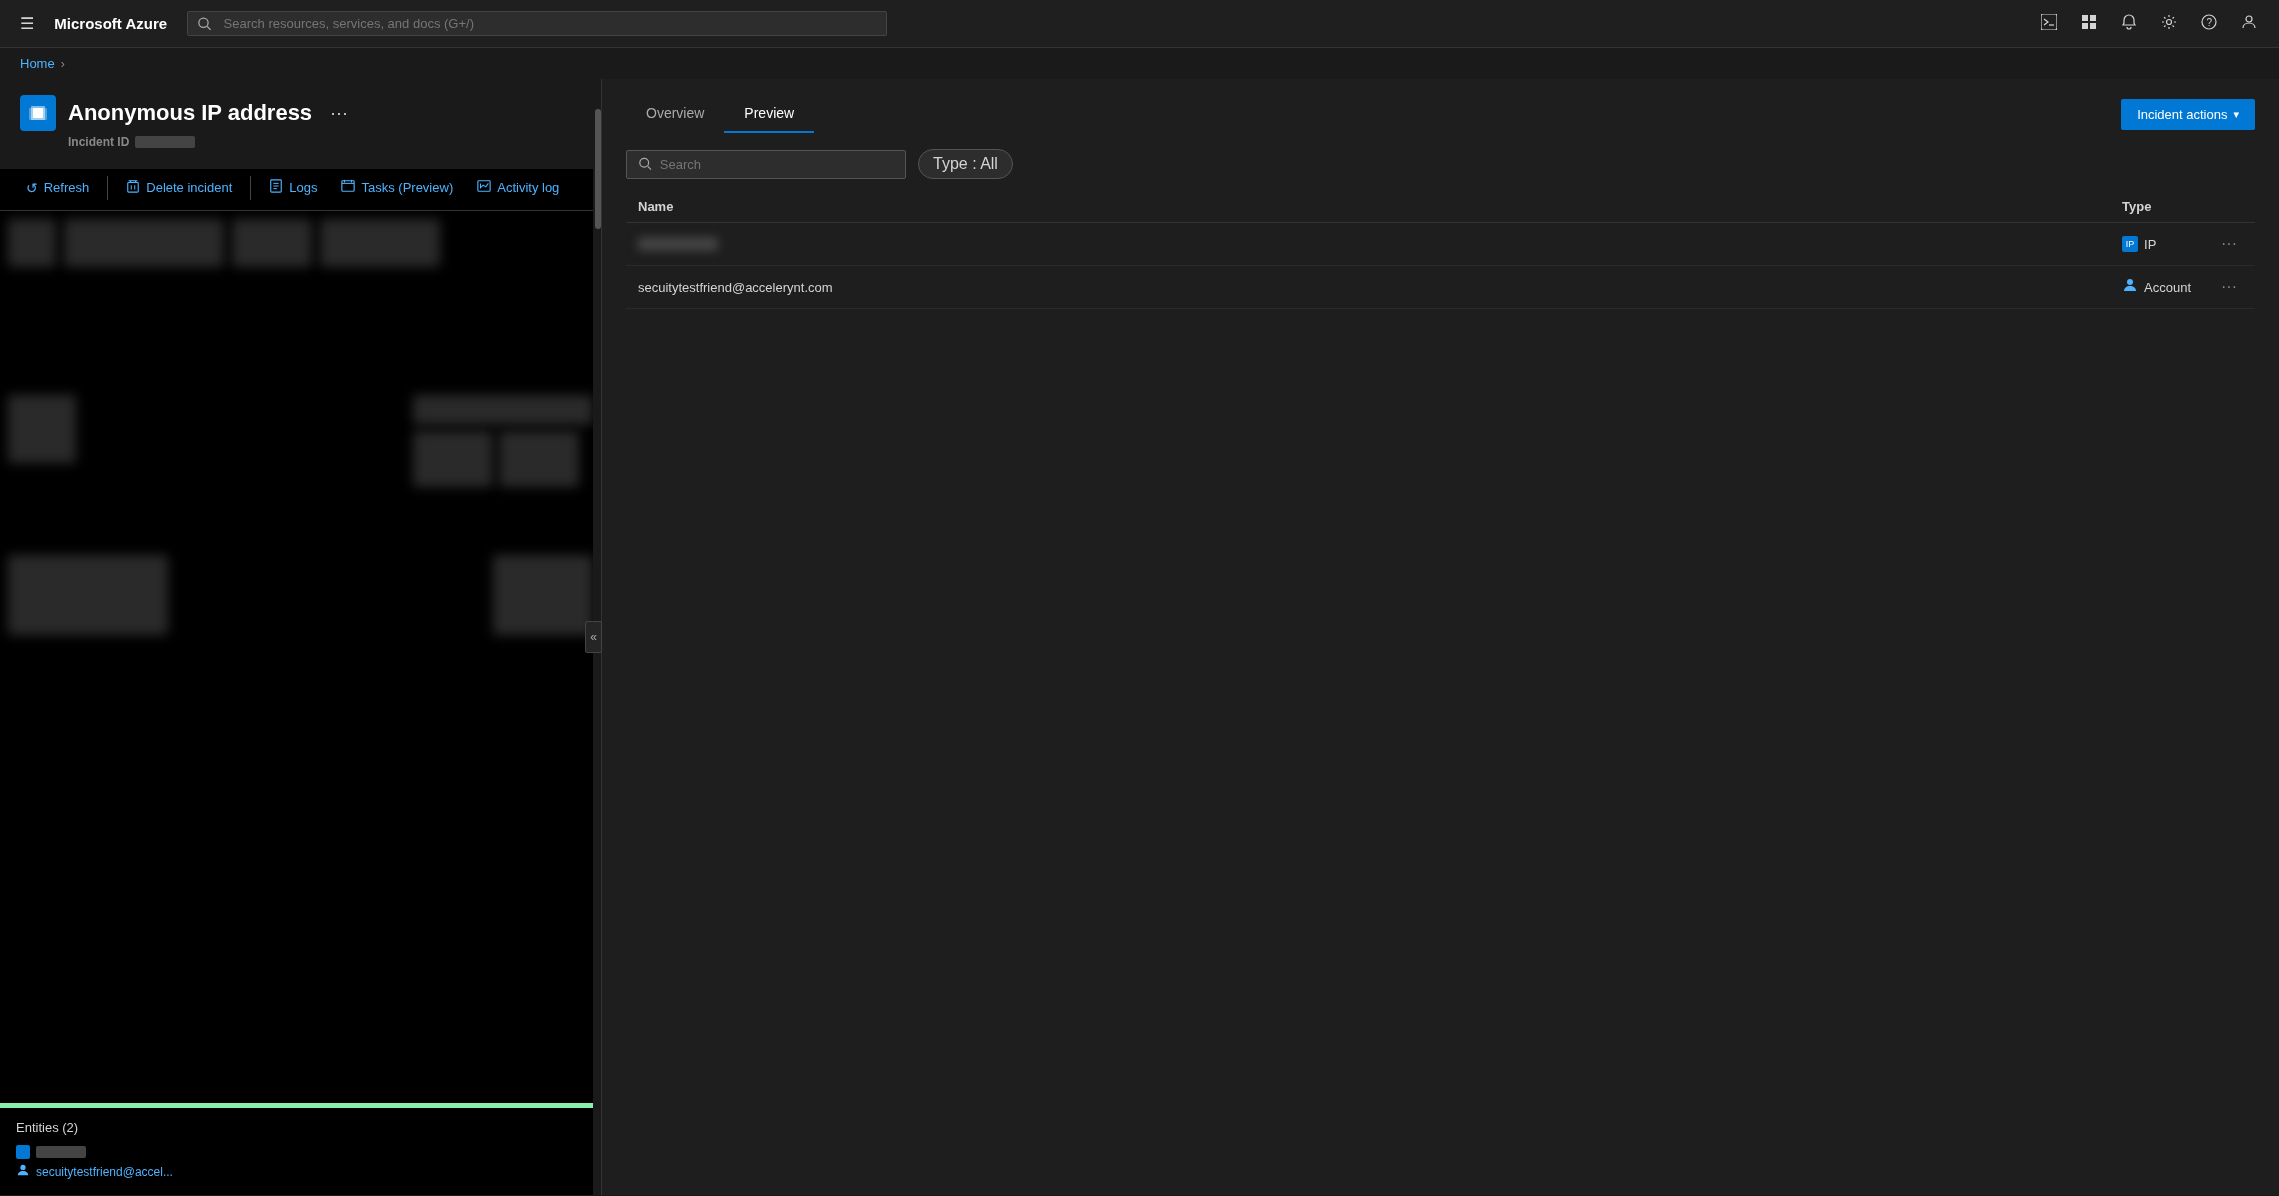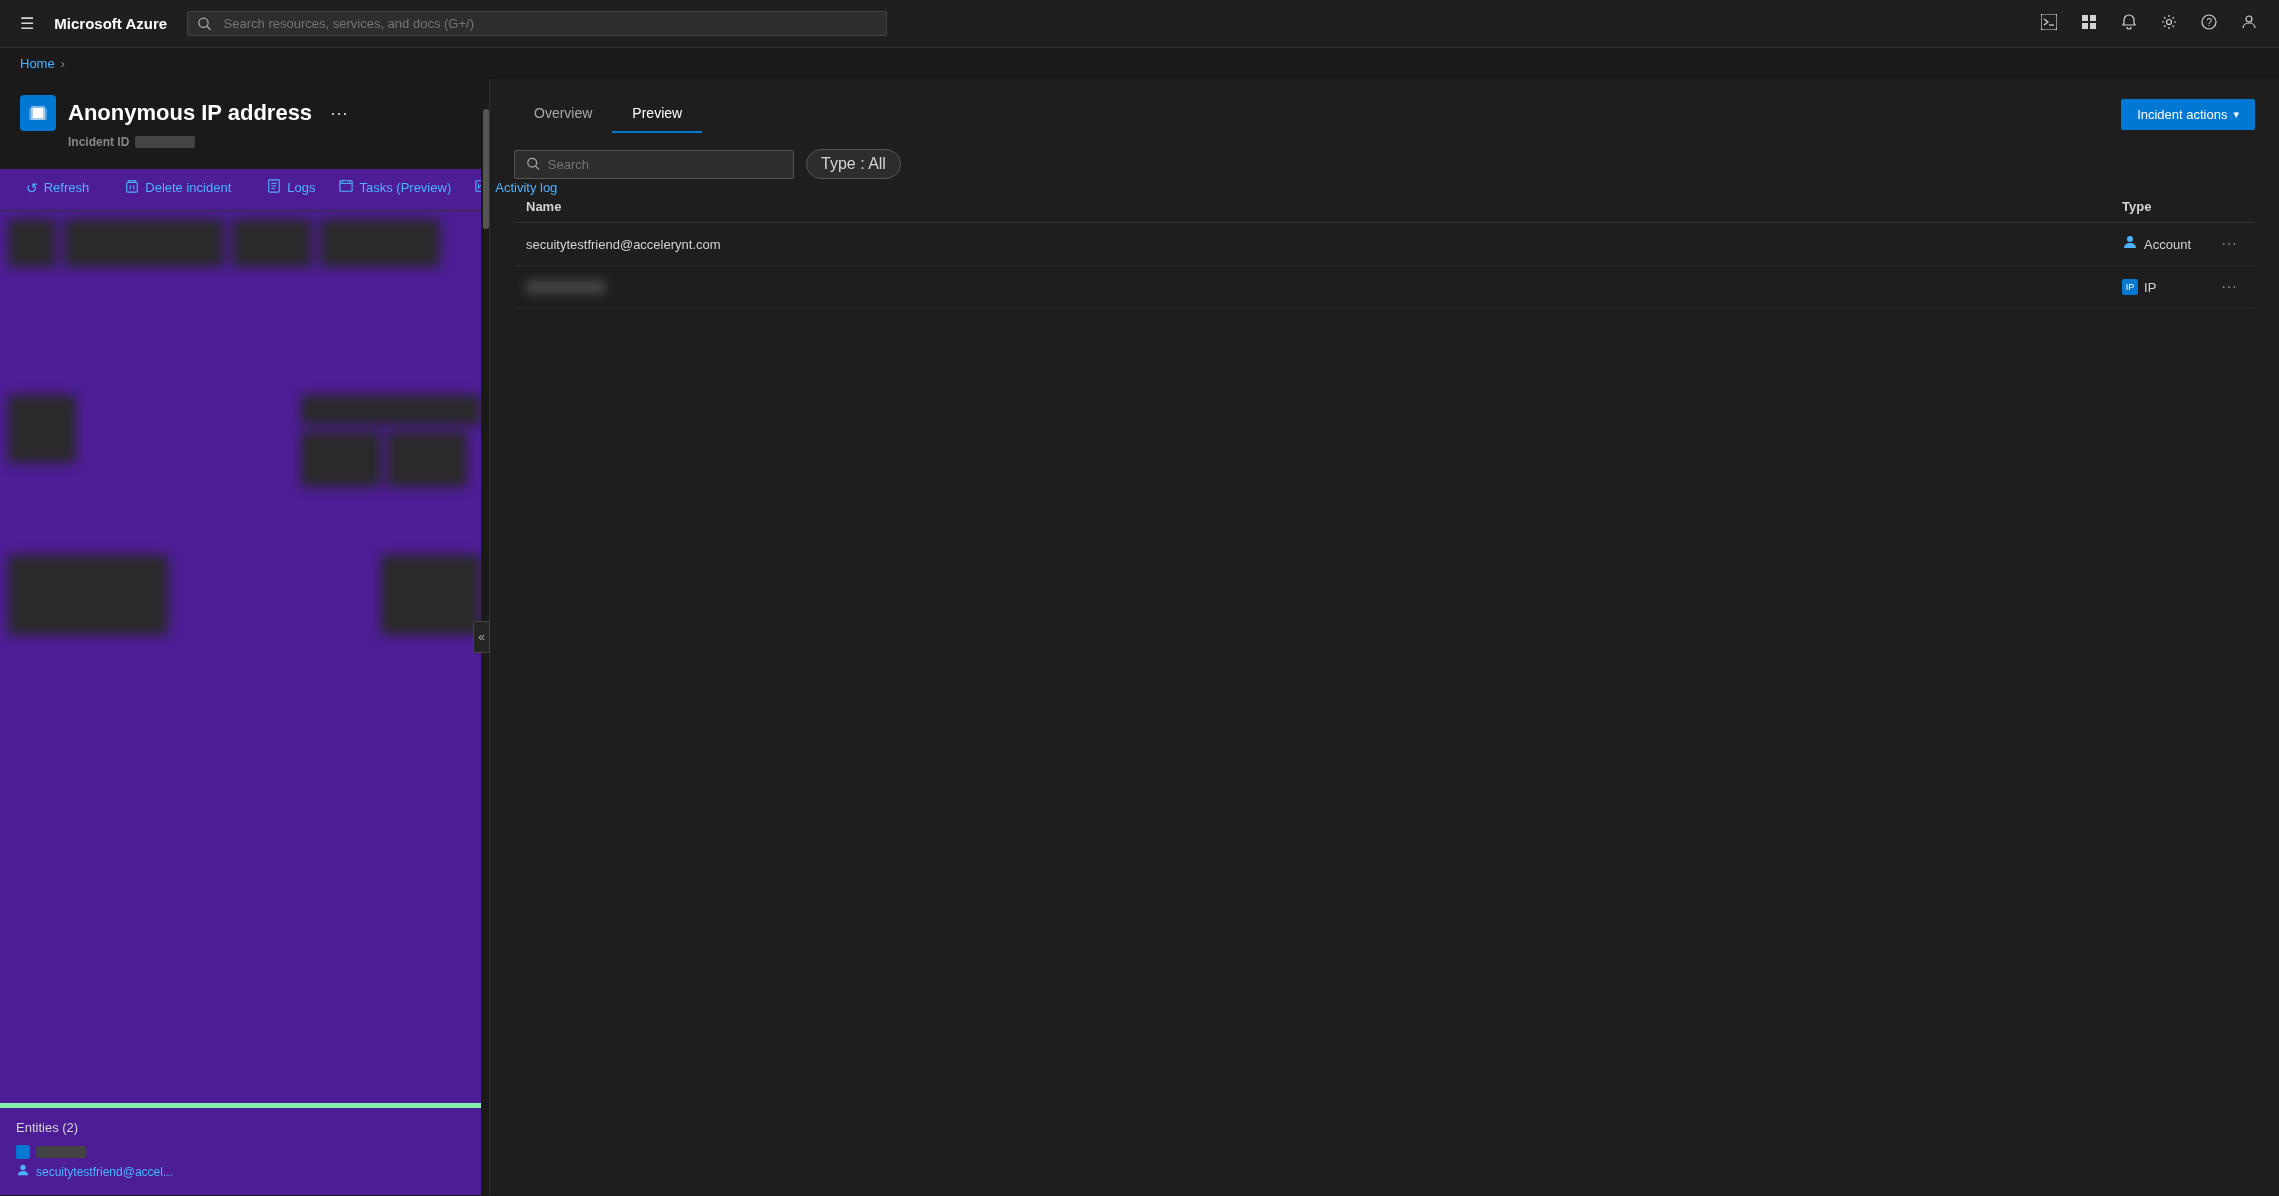--- a/index.html
+++ b/index.html
@@ -91,8 +91,8 @@
 
     
     .left-panel {
-      width: 490px;
-      background: #4c1d95;
+      width: 602px;
+      background: #000000;
       border-right: 1px solid #333;
       flex-shrink: 0;
       position: relative;

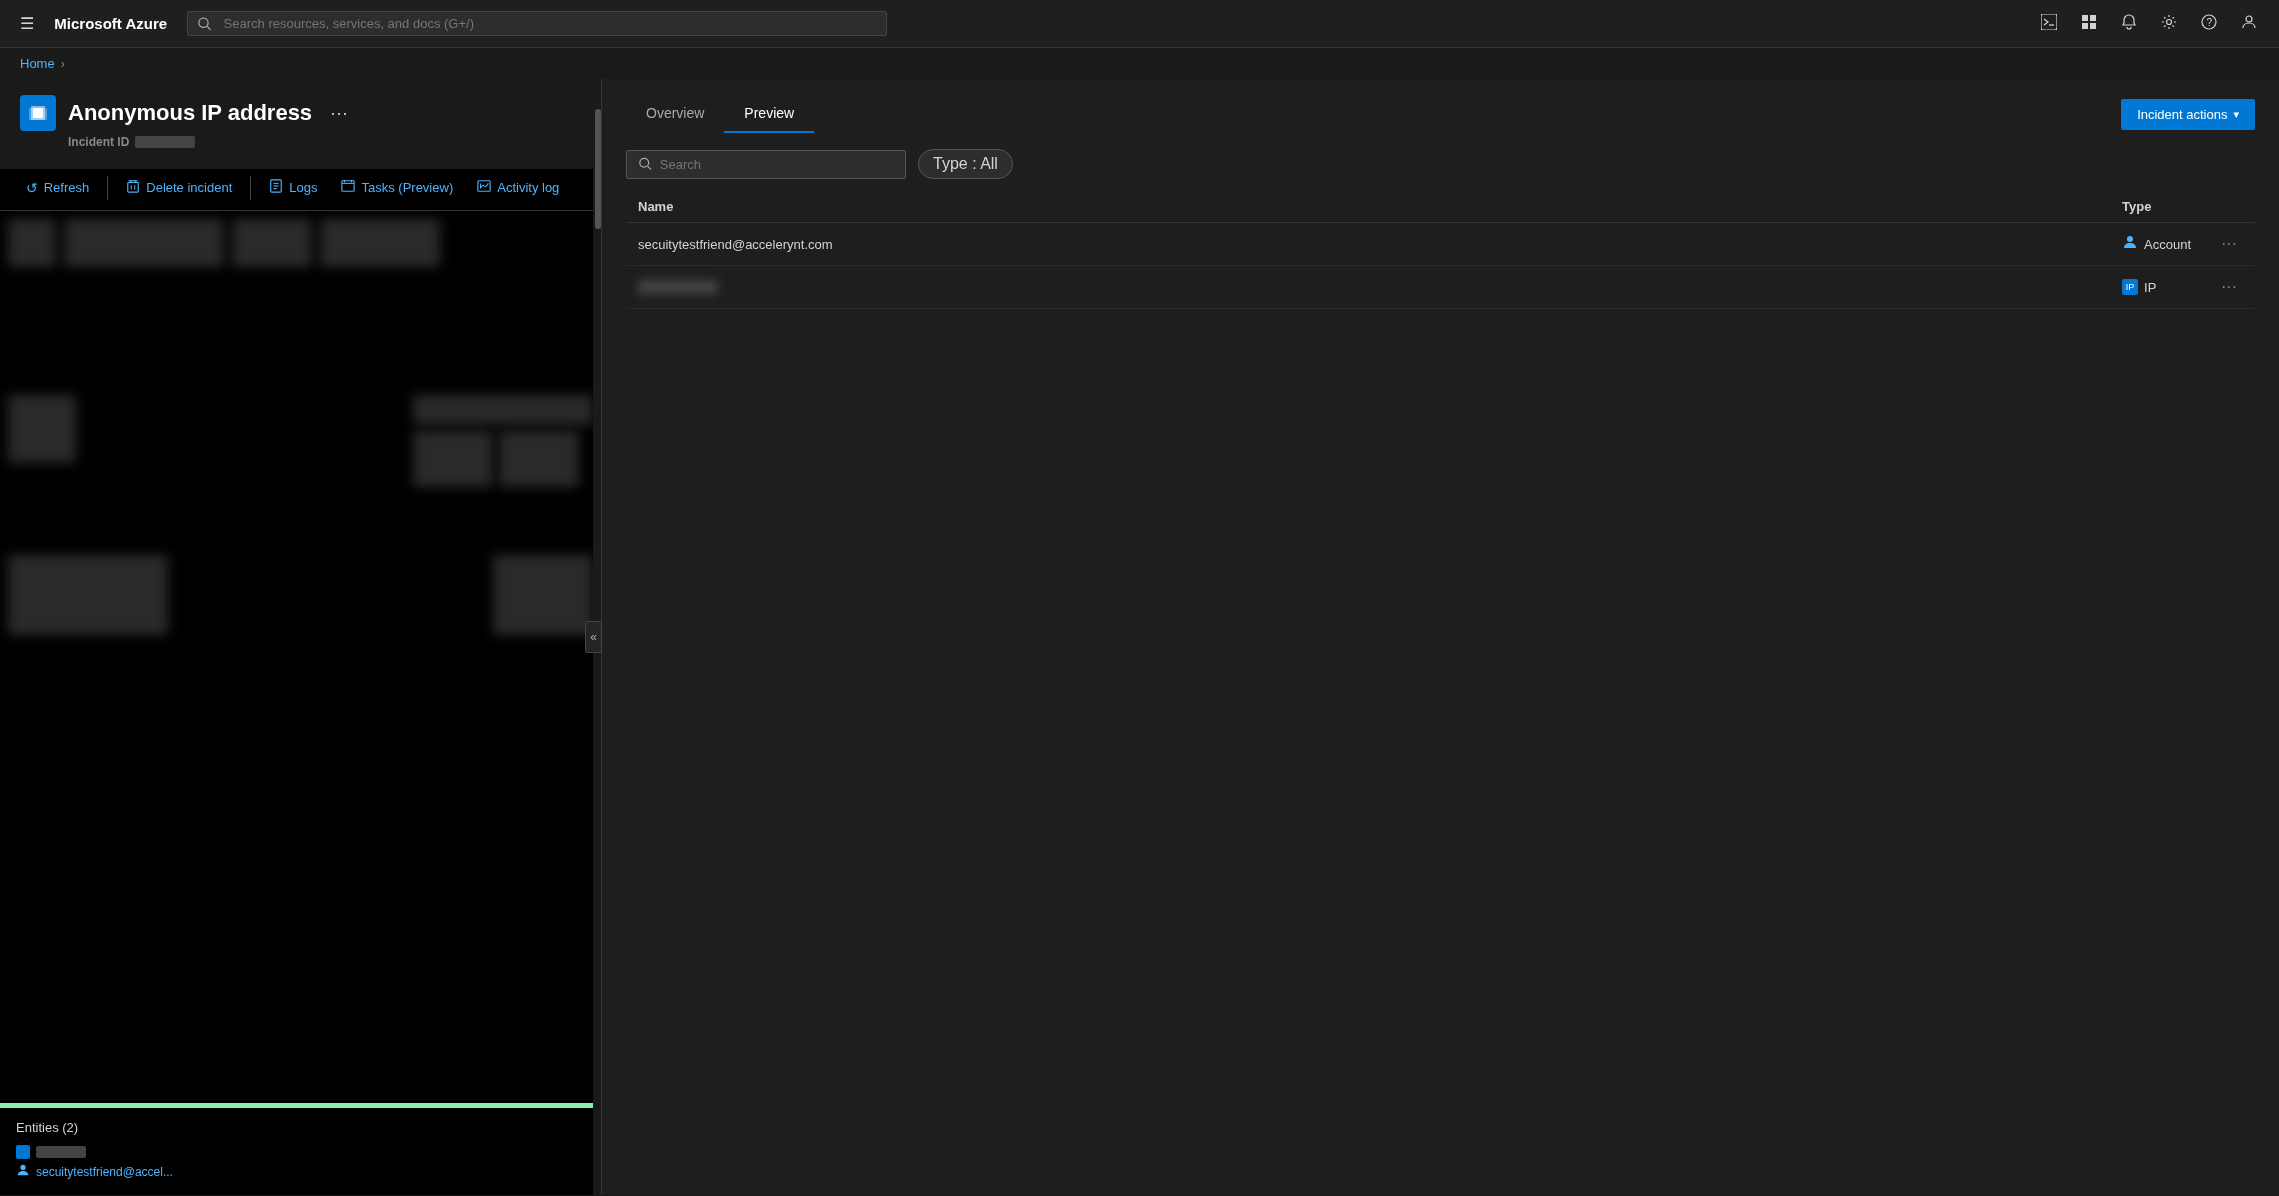--- a/index.html
+++ b/index.html
@@ -656,6 +656,23 @@
 
           <tr>
             <td>
+              <div class="row-name-cell">
+                <span class="blurred-name"></span>
+              </div>
+            </td>
+            <td>
+              <div class="type-cell">
+                <div class="ip-icon-small">IP</div>
+                <span>IP</span>
+              </div>
+            </td>
+            <td>
+              <button class="row-more-btn">···</button>
+            </td>
+          </tr>
+
+          <tr>
+            <td>
               <div class="row-name-cell">secuitytestfriend@accelerynt.com</div>
             </td>
             <td>
@@ -673,23 +690,6 @@
               <button class="row-more-btn">···</button>
             </td>
           </tr>
-
-          <tr>
-            <td>
-              <div class="row-name-cell">
-                <span class="blurred-name"></span>
-              </div>
-            </td>
-            <td>
-              <div class="type-cell">
-                <div class="ip-icon-small">IP</div>
-                <span>IP</span>
-              </div>
-            </td>
-            <td>
-              <button class="row-more-btn">···</button>
-            </td>
-          </tr>
         </tbody>
       </table>
 

